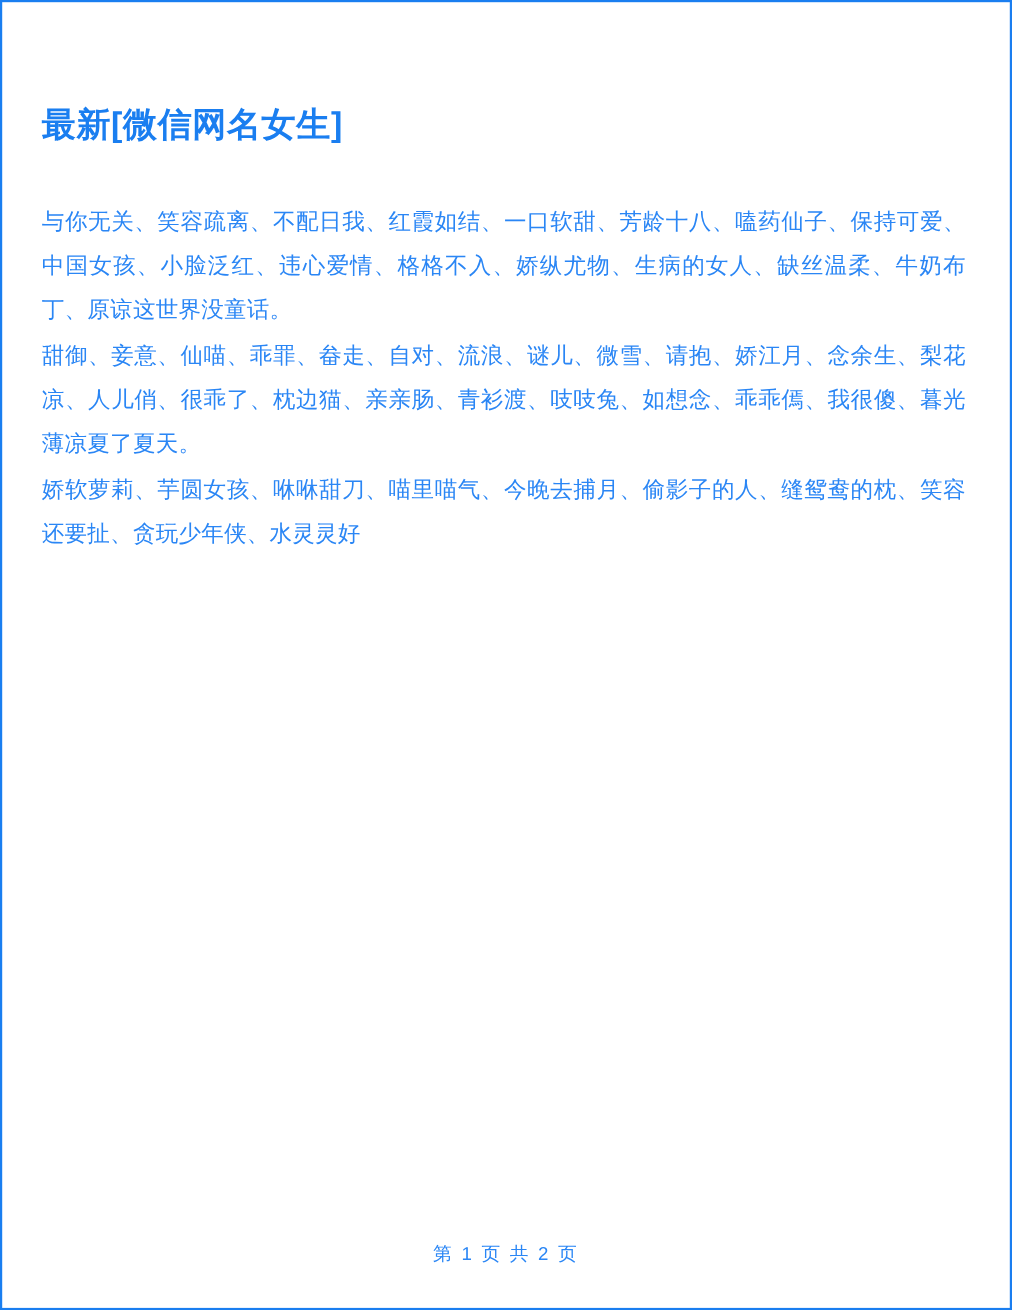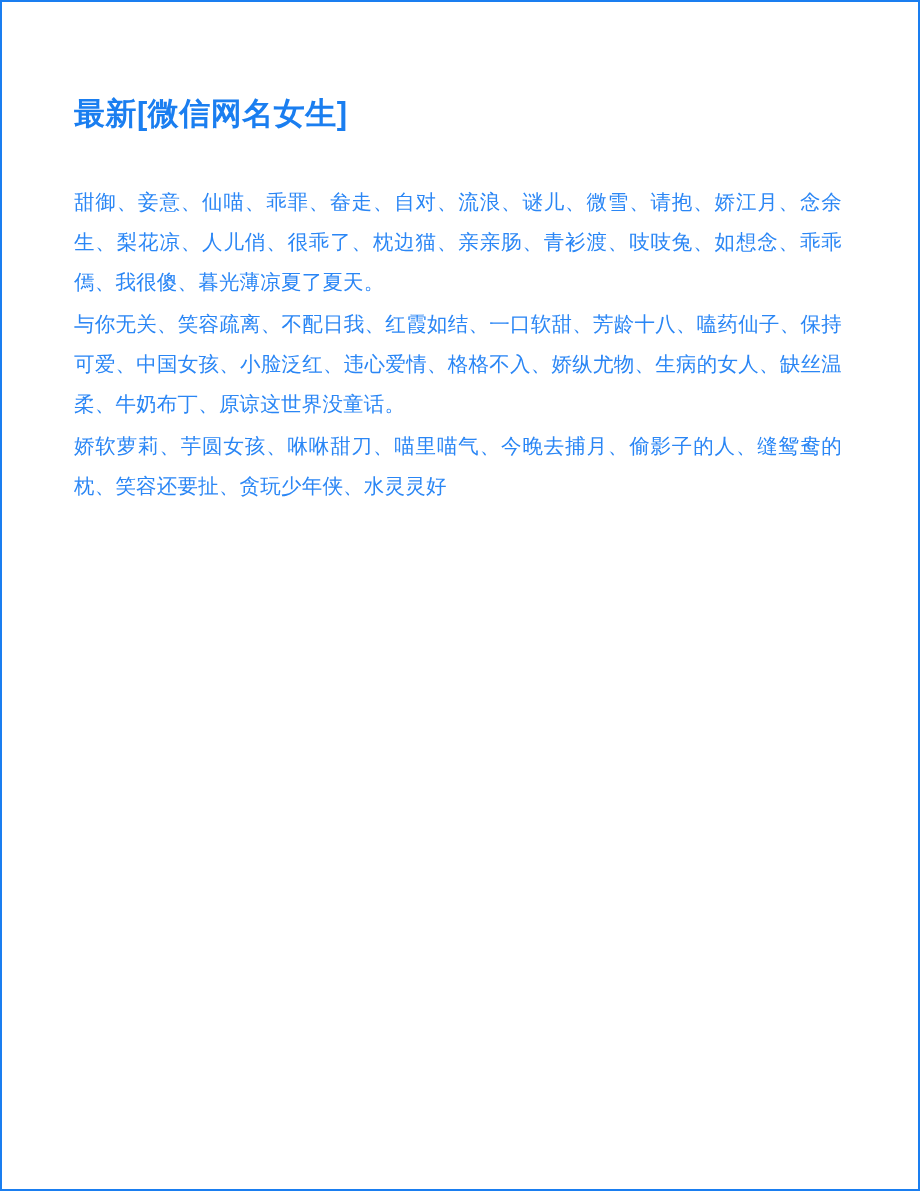--- a/index.html
+++ b/index.html
@@ -26,7 +26,7 @@
     left: 0;
     right: 4px;
     top: 0;
-    padding: 0 72px;
+    padding: 0 36px;
   }
   .doc-title {
     margin: 92px 0 0 0;

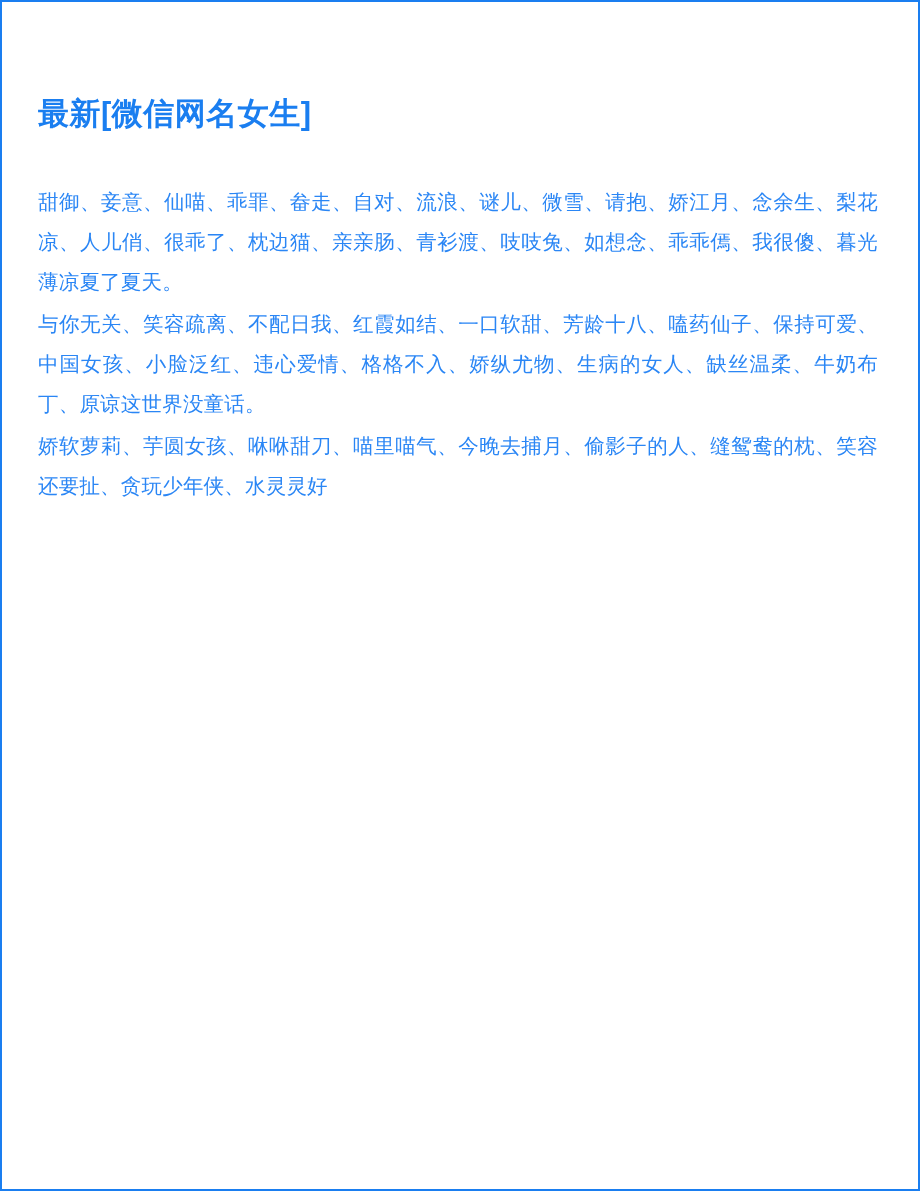--- a/index.html
+++ b/index.html
@@ -72,8 +72,8 @@
   <div class="content">
     <h1 class="doc-title">最新[微信网名女生]</h1>
     <div class="body-block">
+      <p class="para">与你无关、笑容疏离、不配日我、红霞如结、一口软甜、芳龄十八、嗑药仙子、保持可爱、中国女孩、小脸泛红、违心爱情、格格不入、娇纵尤物、生病的女人、缺丝温柔、牛奶布丁、原谅这世界没童话。</p>
       <p class="para">甜御、妾意、仙喵、乖罪、畚走、自对、流浪、谜儿、微雪、请抱、娇江月、念余生、梨花凉、人儿俏、很乖了、枕边猫、亲亲肠、青衫渡、吱吱兔、如想念、乖乖傿、我很傻、暮光薄凉夏了夏天。</p>
-      <p class="para">与你无关、笑容疏离、不配日我、红霞如结、一口软甜、芳龄十八、嗑药仙子、保持可爱、中国女孩、小脸泛红、违心爱情、格格不入、娇纵尤物、生病的女人、缺丝温柔、牛奶布丁、原谅这世界没童话。</p>
       <p class="para">娇软萝莉、芋圆女孩、咻咻甜刀、喵里喵气、今晚去捕月、偷影子的人、缝鸳鸯的枕、笑容还要扯、贪玩少年侠、水灵灵好</p>
     </div>
   </div>

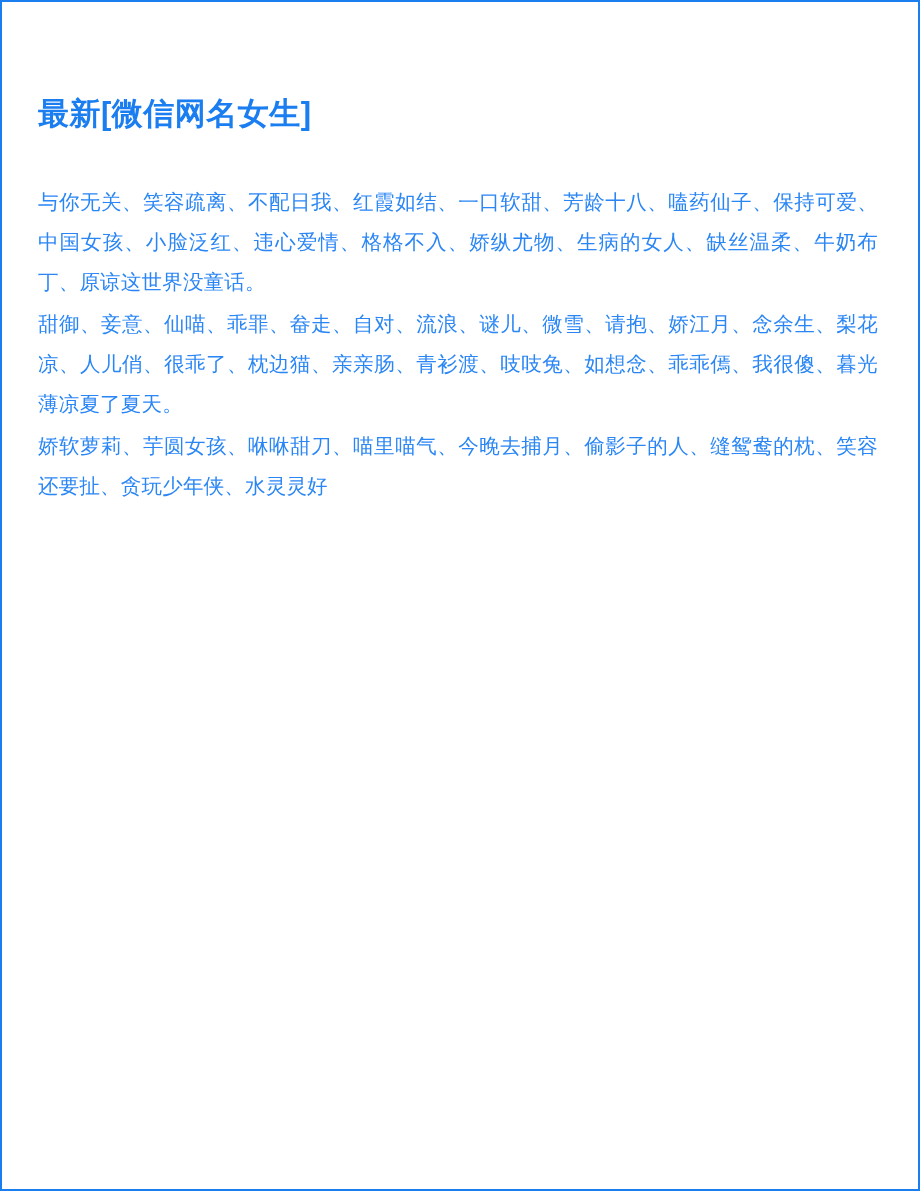--- a/index.html
+++ b/index.html
@@ -77,6 +77,7 @@
       <p class="para">娇软萝莉、芋圆女孩、咻咻甜刀、喵里喵气、今晚去捕月、偷影子的人、缝鸳鸯的枕、笑容还要扯、贪玩少年侠、水灵灵好</p>
     </div>
   </div>
+  <div class="footer">第 1 页 共 2 页</div>
 </div>
 
 </body></html>

